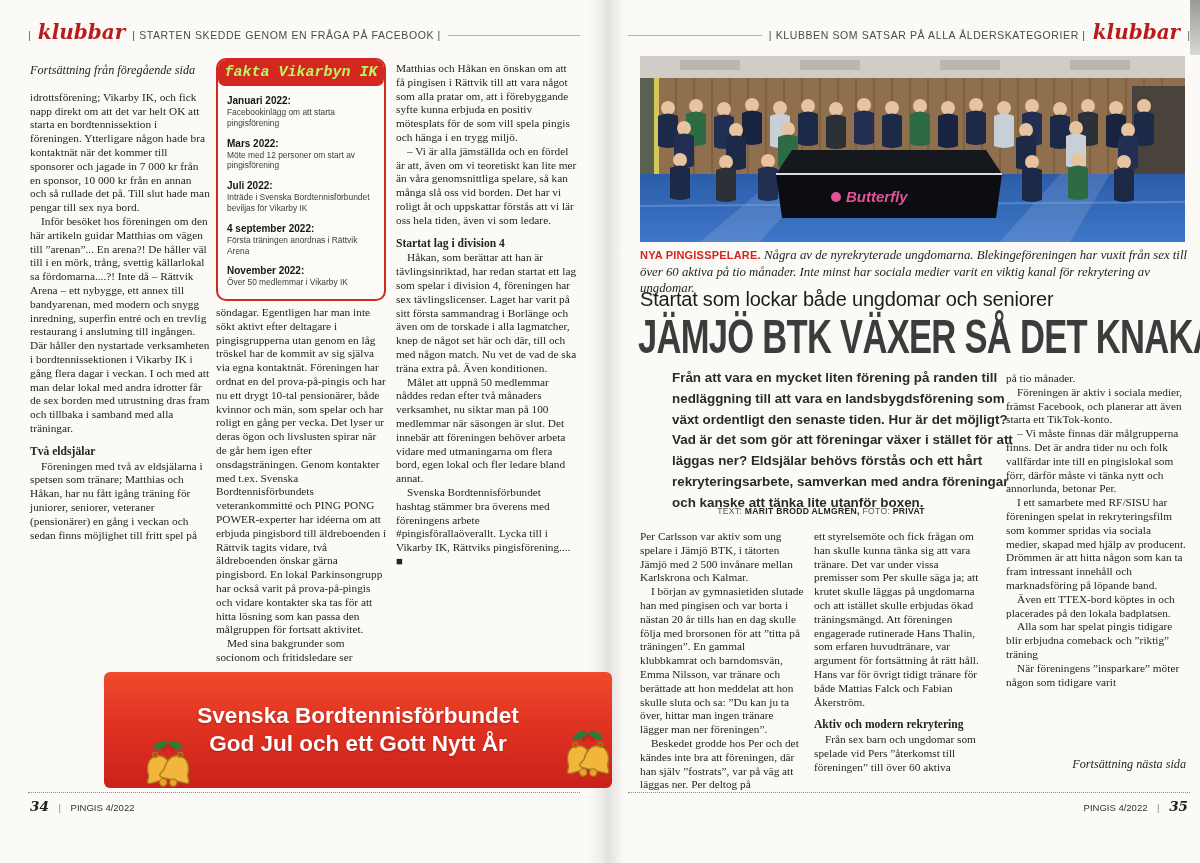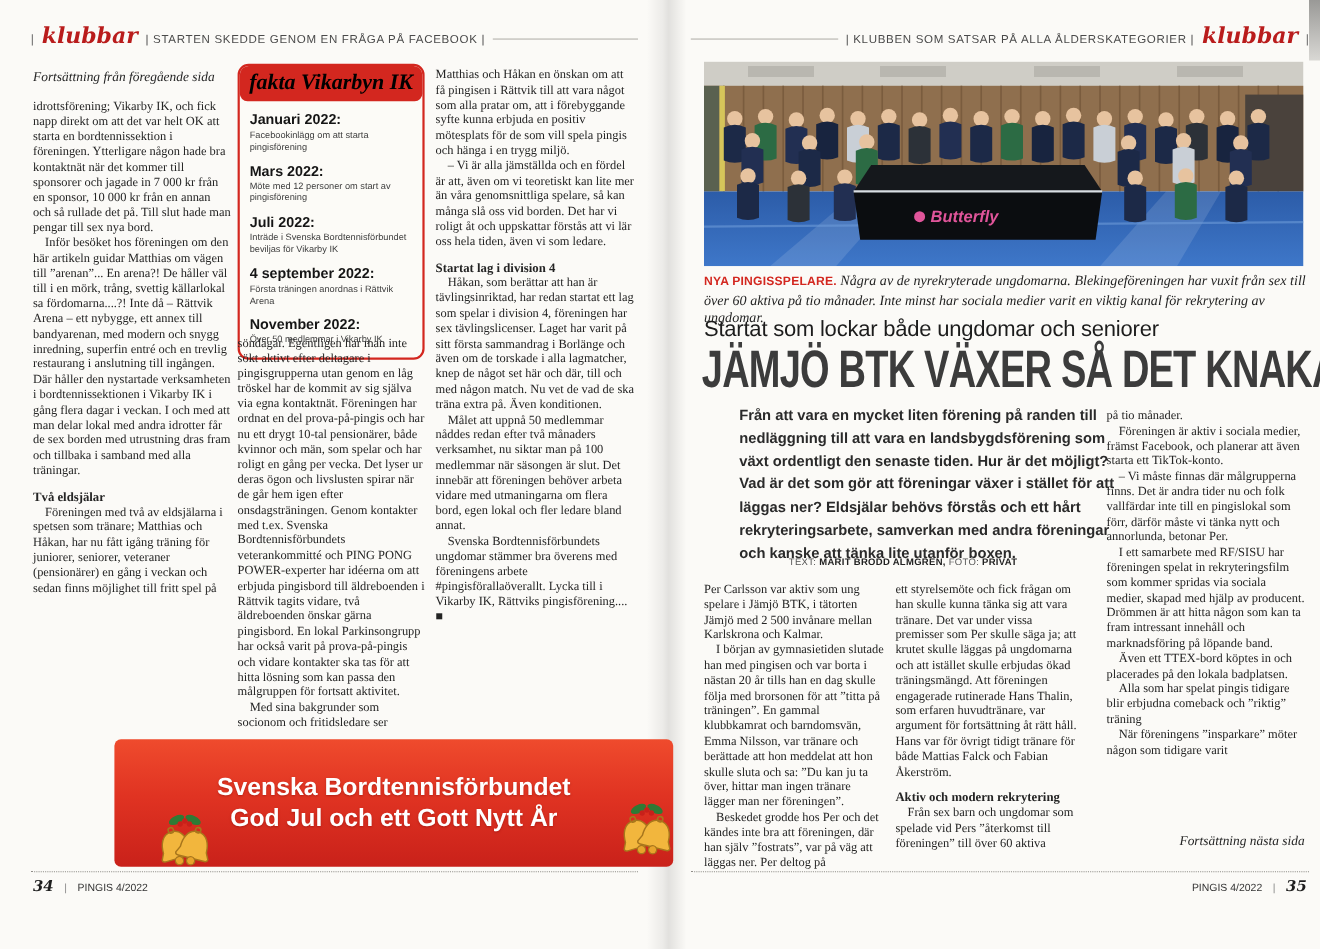--- a/index.html
+++ b/index.html
@@ -34,9 +34,9 @@
   
   #fakta{left:216px;top:58px;width:170px;border:2px solid #d3271f;border-radius:10px;
          background:#fcfbf7;padding:6px 9px 2px;box-sizing:border-box;}
-  .fakta-title{background:#d3271f;color:#000000;margin:-6px -9px 9px;border-radius:8px 8px 7px 7px;
-    padding:4px 0 5px;text-align:center;font-family:Liberation Serif, serif;font-style:italic;
-    font-weight:bold;font-size:20px;}
+  .fakta-title{background:#d3271f;color:#bef264;margin:-6px -9px 9px;border-radius:8px 8px 7px 7px;
+    padding:4px 0 5px;text-align:center;font-family:Liberation Mono, monospace;font-style:italic;
+    font-weight:bold;font-size:15px;}
   .fakta-entry{margin-bottom:9px;font-family:"Liberation Sans",sans-serif;}
   .fakta-label{font-weight:bold;font-size:13px;color:#151515;margin-bottom:1px;}
   .fakta-text{font-size:8.4px;line-height:10.8px;color:#3c3c3c;}

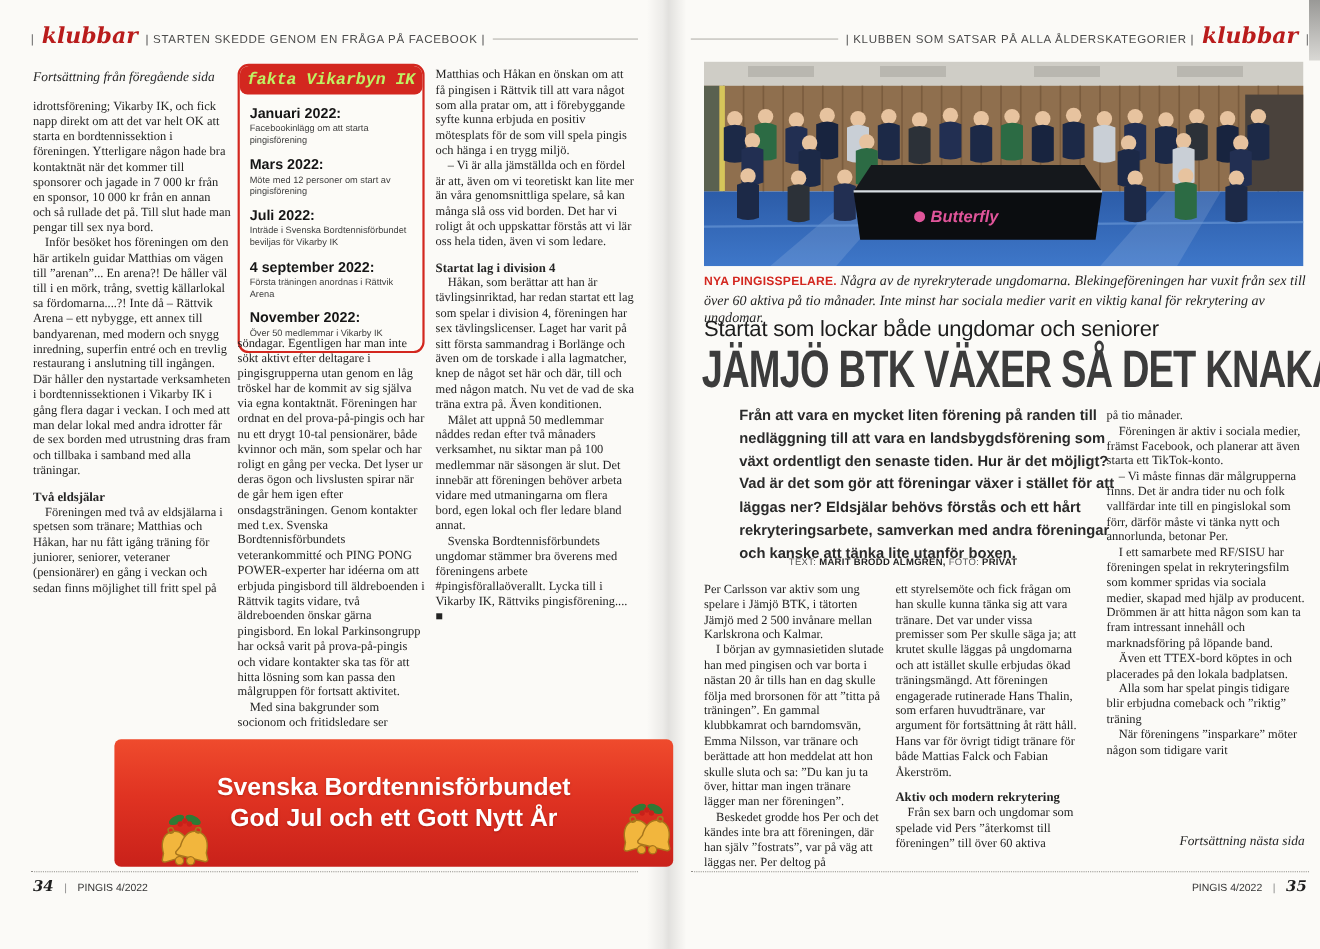--- a/index.html
+++ b/index.html
@@ -38,7 +38,7 @@
     padding:4px 0 5px;text-align:center;font-family:Liberation Mono, monospace;font-style:italic;
     font-weight:bold;font-size:15px;}
   .fakta-entry{margin-bottom:9px;font-family:"Liberation Sans",sans-serif;}
-  .fakta-label{font-weight:bold;font-size:13px;color:#151515;margin-bottom:1px;}
+  .fakta-label{font-weight:bold;font-size:10px;color:#151515;margin-bottom:1px;}
   .fakta-text{font-size:8.4px;line-height:10.8px;color:#3c3c3c;}
 
   

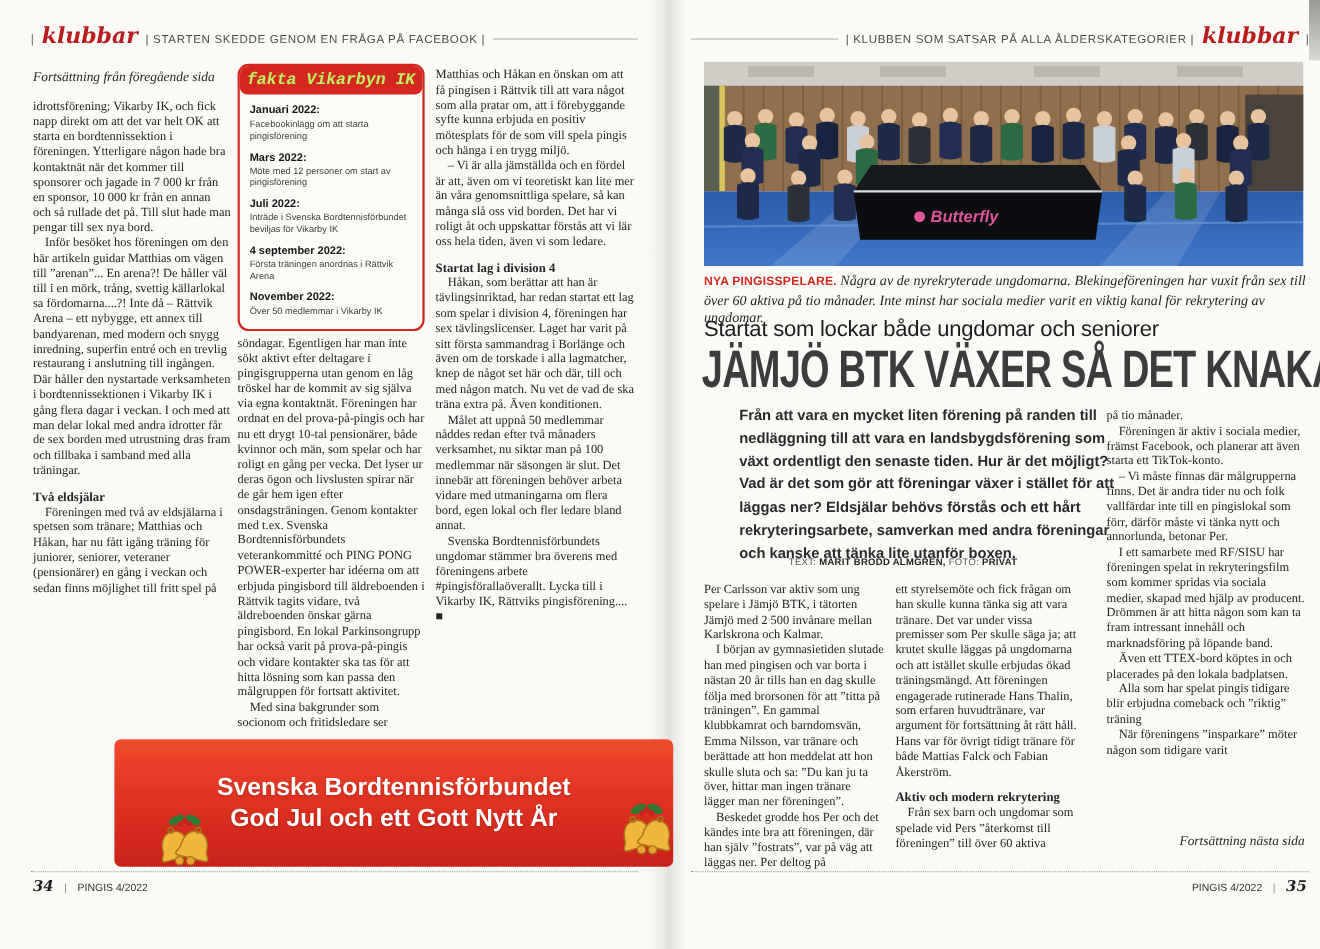--- a/index.html
+++ b/index.html
@@ -137,7 +137,7 @@
     <div class="subhead">Startat lag i division 4</div>
     <p class="ind">Håkan, som berättar att han är tävlingsinriktad, har redan startat ett lag som spelar i division 4, föreningen har sex tävlingslicenser. Laget har varit på sitt första sammandrag i Borlänge och även om de torskade i alla lagmatcher, knep de något set här och där, till och med någon match. Nu vet de vad de ska träna extra på. Även konditionen.</p>
     <p class="ind">Målet att uppnå 50 medlemmar nåddes redan efter två månaders verksamhet, nu siktar man på 100 medlemmar när säsongen är slut. Det innebär att föreningen behöver arbeta vidare med utmaningarna om flera bord, egen lokal och fler ledare bland annat.</p>
-    <p class="ind">Svenska Bordtennisförbundets ungdomar stämmer bra överens med föreningens arbete #pingisförallaöverallt. Lycka till i Vikarby IK, Rättviks pingisförening.... ■</p>
+    <p class="ind">Svenska Bordtennisförbundet hashtag stämmer bra överens med föreningens arbete #pingisförallaöverallt. Lycka till i Vikarby IK, Rättviks pingisförening.... ■</p>
   </div>
 
   <svg width="0" height="0" style="position:absolute" aria-hidden="true">

